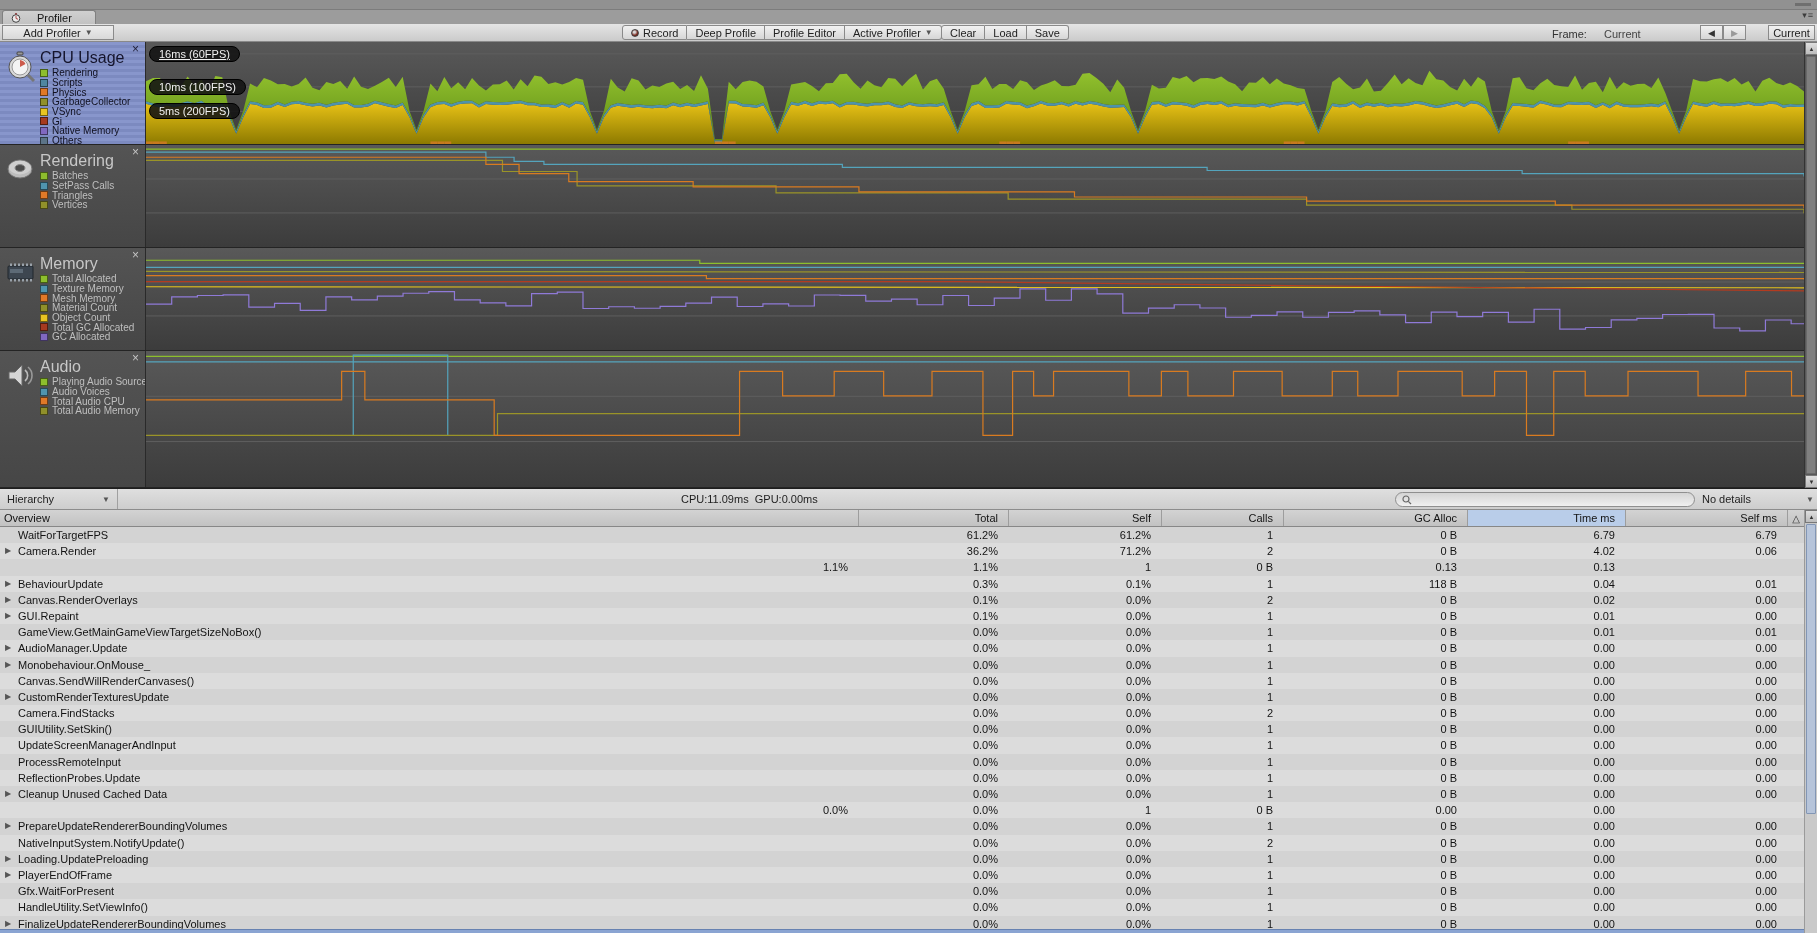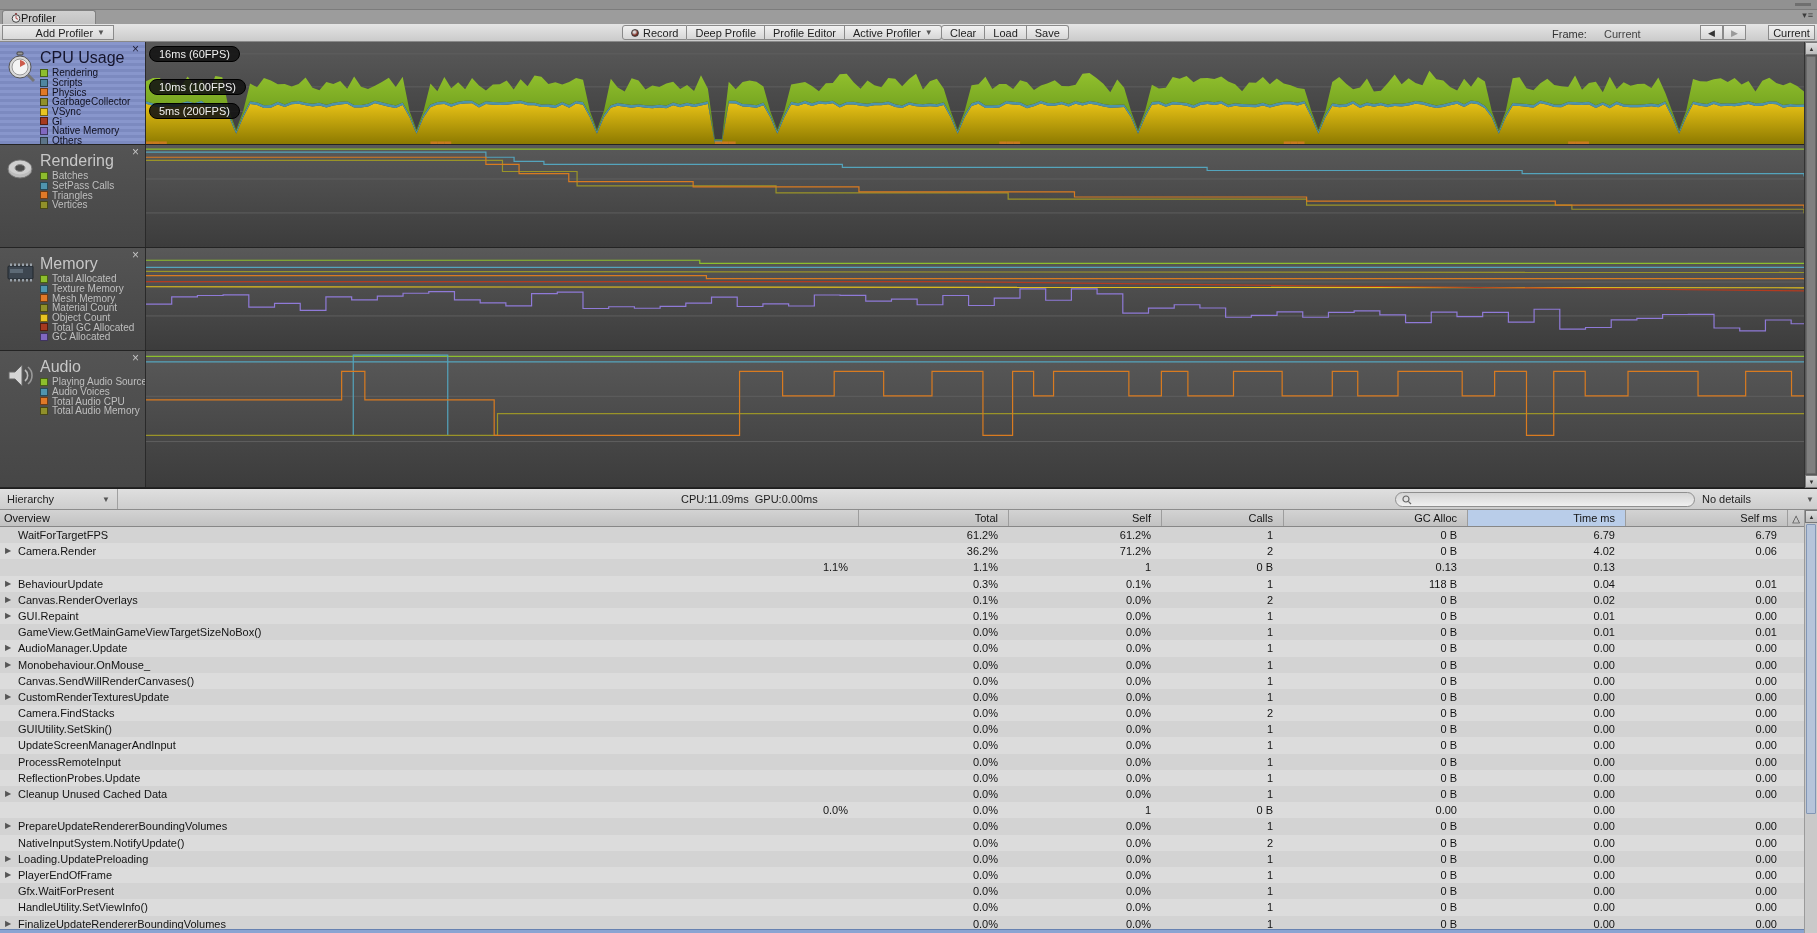--- a/index.html
+++ b/index.html
@@ -10,7 +10,7 @@
 .titlebar{position:absolute;left:0;top:0;right:0;height:10px;background:#919191;border-bottom:1px solid #7c7c7c}
 .titledots{position:absolute;right:6px;top:3px;width:16px;height:3px;background:#6f6f6f}
 .tabbar{position:absolute;top:10px;left:0;right:0;height:14px;background:#9c9c9c}
-.tab{position:absolute;left:2px;top:0;height:14px;min-width:94px;background:linear-gradient(#d0d0d0,#c2c2c2);border:1px solid #808080;border-bottom:none;border-radius:3px 3px 0 0;display:flex;align-items:center;gap:0;padding:0 8px;color:#161616}
+.tab{position:absolute;left:2px;top:0;height:14px;min-width:94px;background:linear-gradient(#d0d0d0,#c2c2c2);border:1px solid #808080;border-bottom:none;border-radius:3px 3px 0 0;display:flex;align-items:center;gap:16px;padding:0 8px;color:#161616}
 .winicons{position:absolute;right:3px;top:0;color:#3c3c3c;font-size:9px;letter-spacing:1px}
 
 .toolbar{position:absolute;top:24px;left:0;right:0;height:18px;background:linear-gradient(#e4e4e4,#cbcbcb);border-bottom:1px solid #898989}

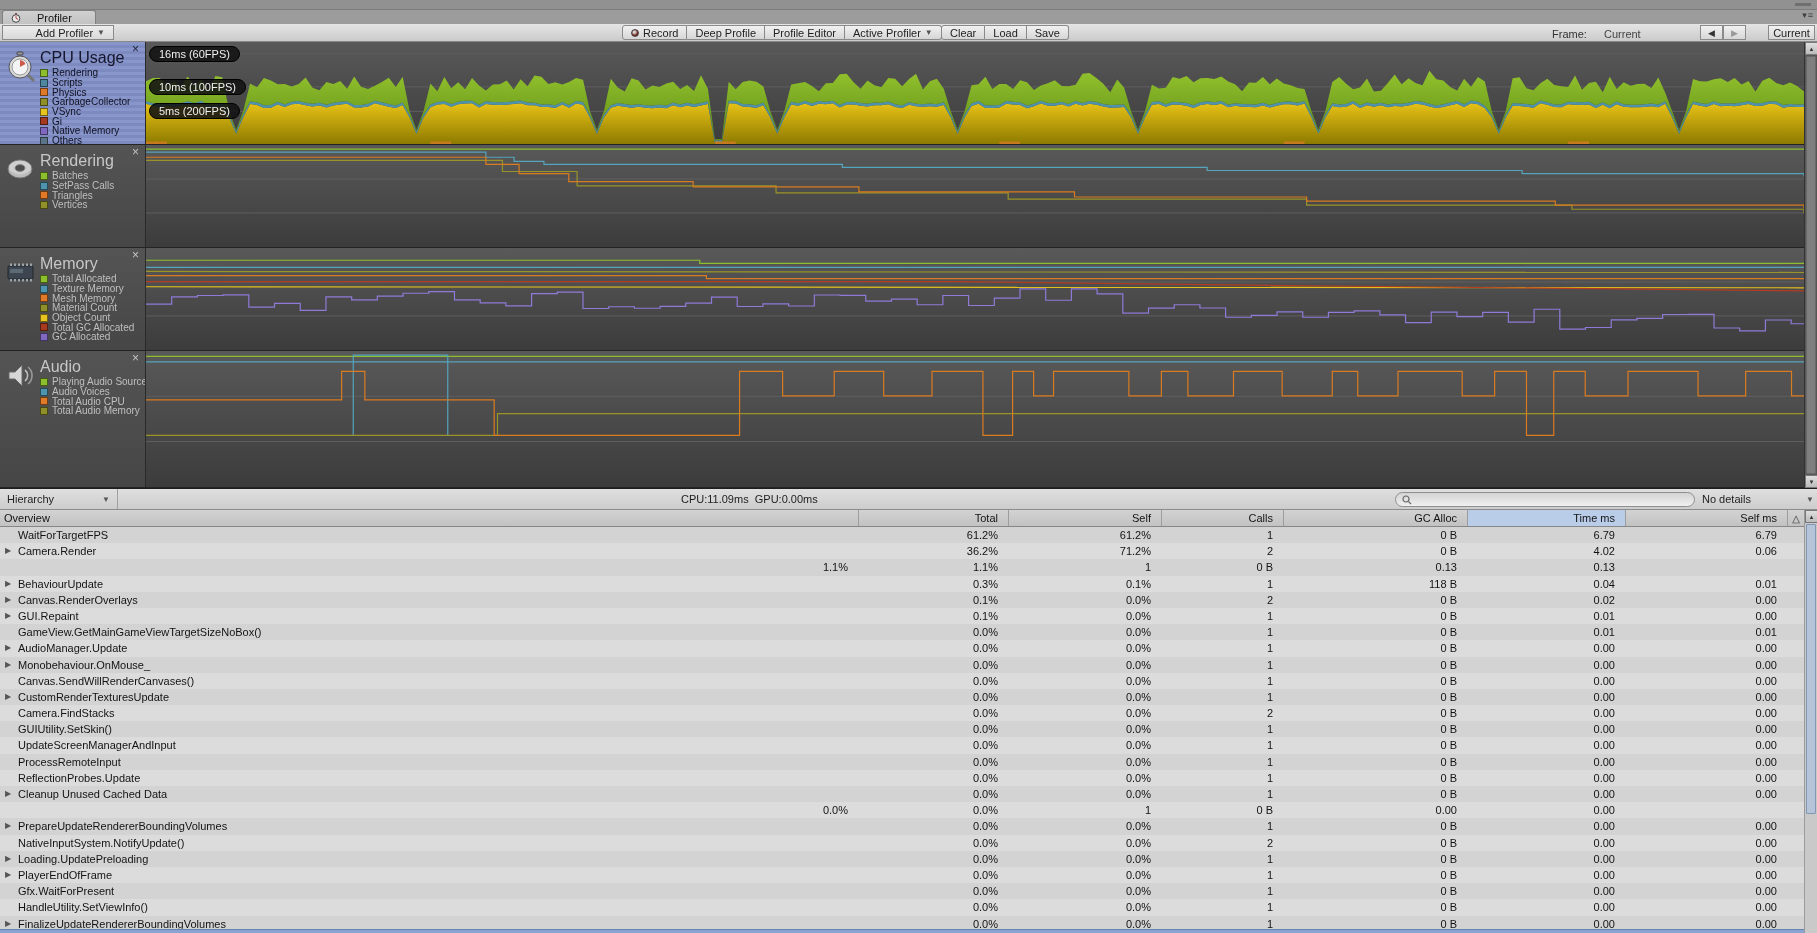--- a/index.html
+++ b/index.html
@@ -19,7 +19,7 @@
 .group .tbtn{border-left:none}
 .group .tbtn:first-child{border-left:1px solid #8a8a8a;border-radius:3px 0 0 3px}
 .group .tbtn:last-child{border-radius:0 3px 3px 0}
-.addprof{position:absolute;left:2px;top:1px;width:112px;justify-content:flex-end;background:linear-gradient(#ededed,#d9d9d9)}
+.addprof{position:absolute;left:2px;top:1px;width:112px;justify-content:center;background:linear-gradient(#ededed,#d9d9d9)}
 .dd-arrow{color:#555;font-size:8px}
 .rec-dot{width:8px;height:8px;border-radius:50%;background:radial-gradient(circle at 40% 35%,#d8d8d8 0 18%,#7e2c22 60%,#3c1410 100%);border:1px solid #444}
 .frame-label{position:absolute;left:1552px;top:4px;color:#333}

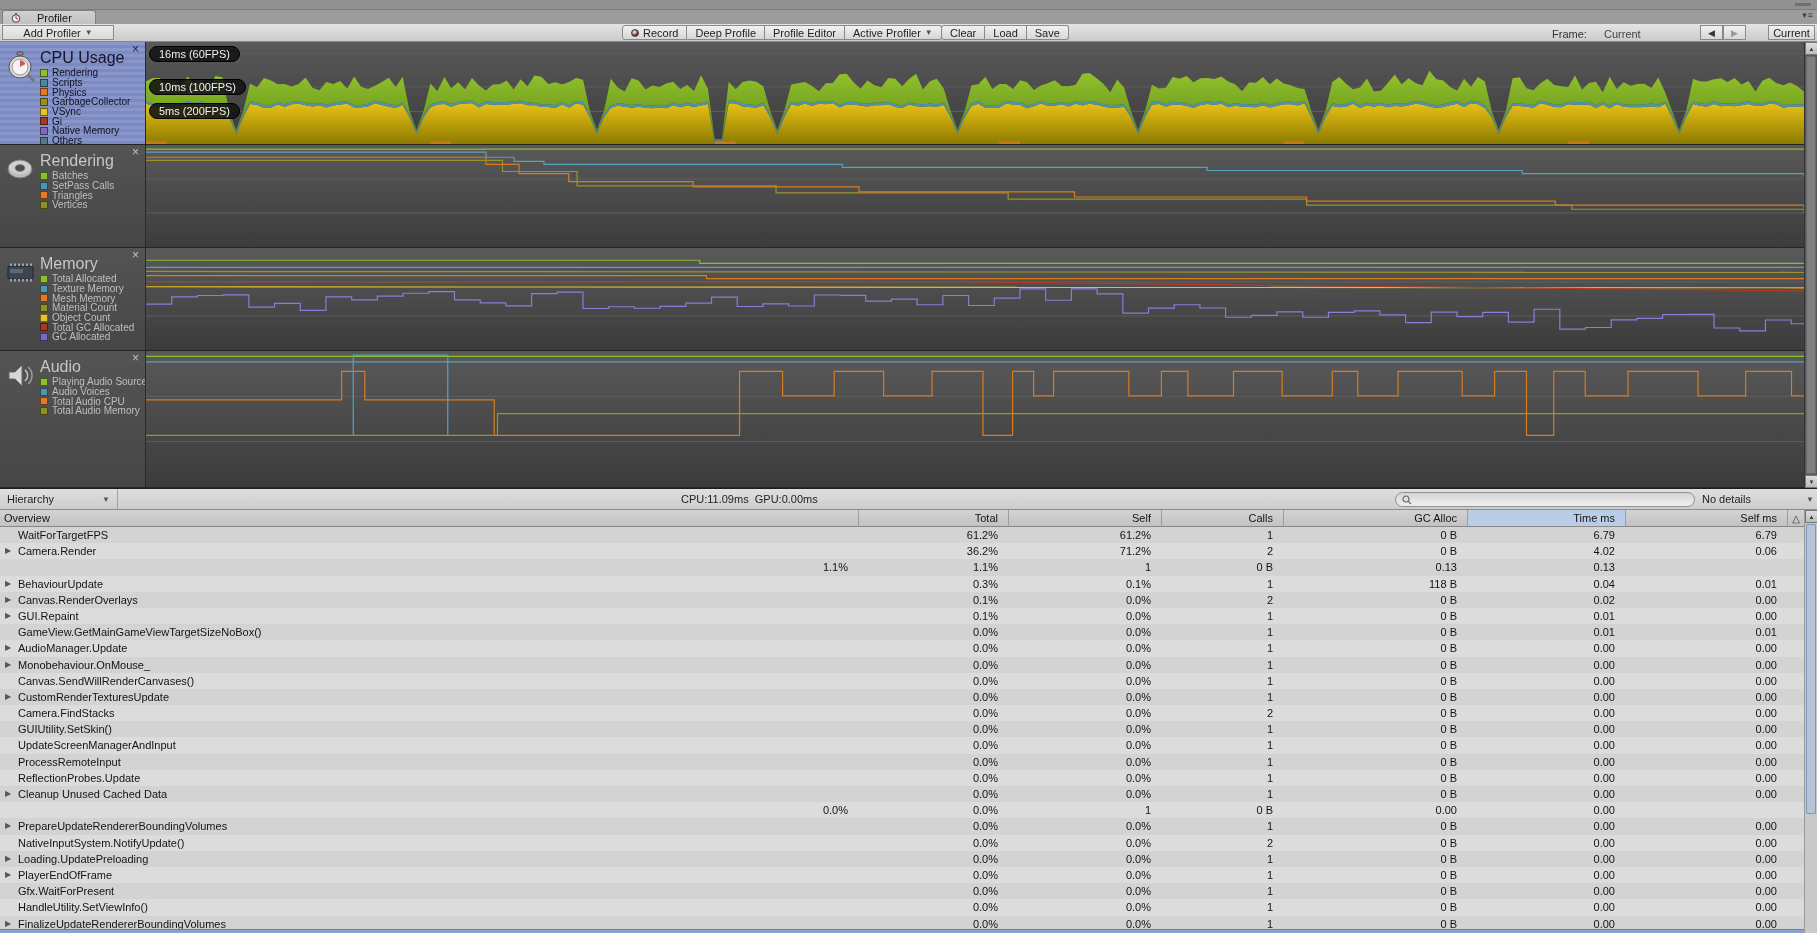--- a/index.html
+++ b/index.html
@@ -233,7 +233,7 @@
             <polygon points="866.1087866108786,97.5 870.2928870292887,97.5 870.2928870292887,100 866.1087866108786,100" fill="#c87a1e"></polygon>
           </svg>
         <div id="cpu-pills">
-            <div class="fps-pill" style="top: 11.6%;">16ms (60FPS)</div>
+            <div class="fps-pill" style="top: 11.6%; text-decoration: underline;">16ms (60FPS)</div>
             <div class="fps-pill" style="top: 44%;">10ms (100FPS)</div>
             <div class="fps-pill" style="top: 68%;">5ms (200FPS)</div>
           </div>

